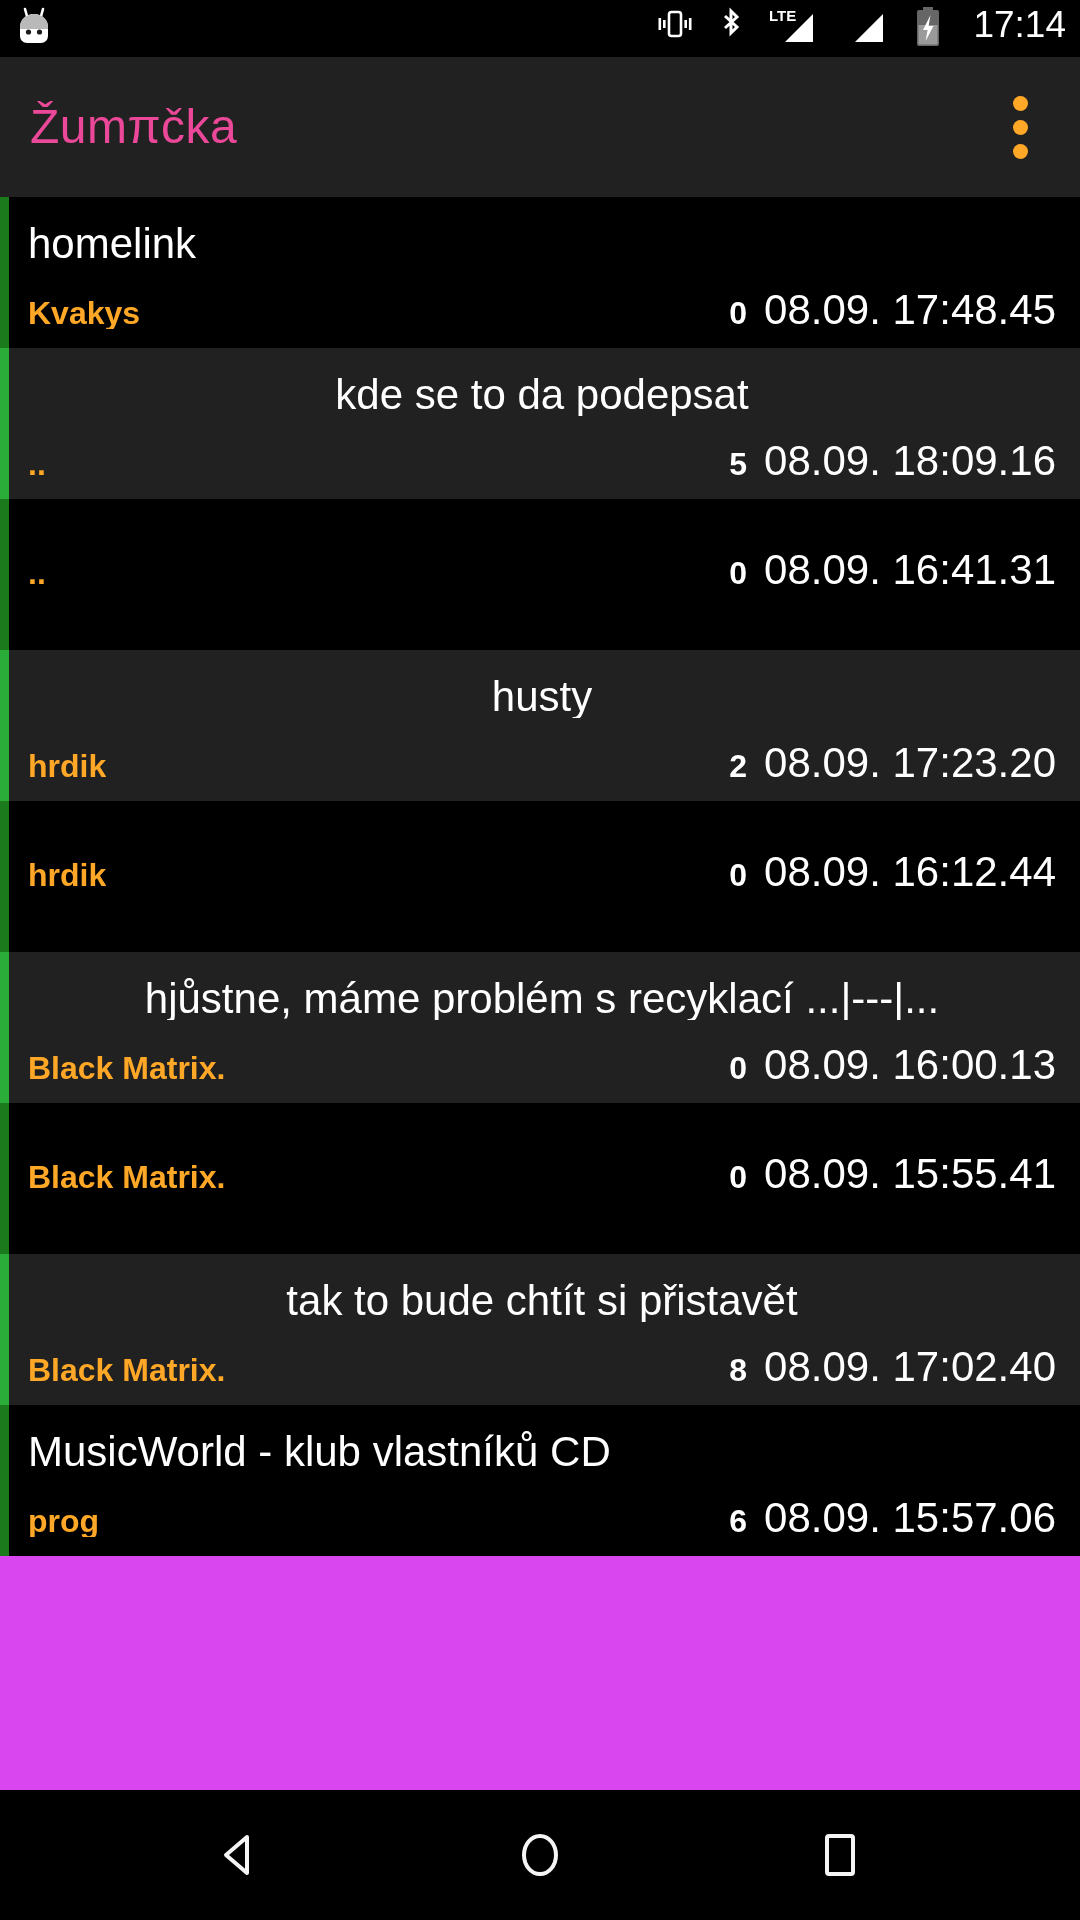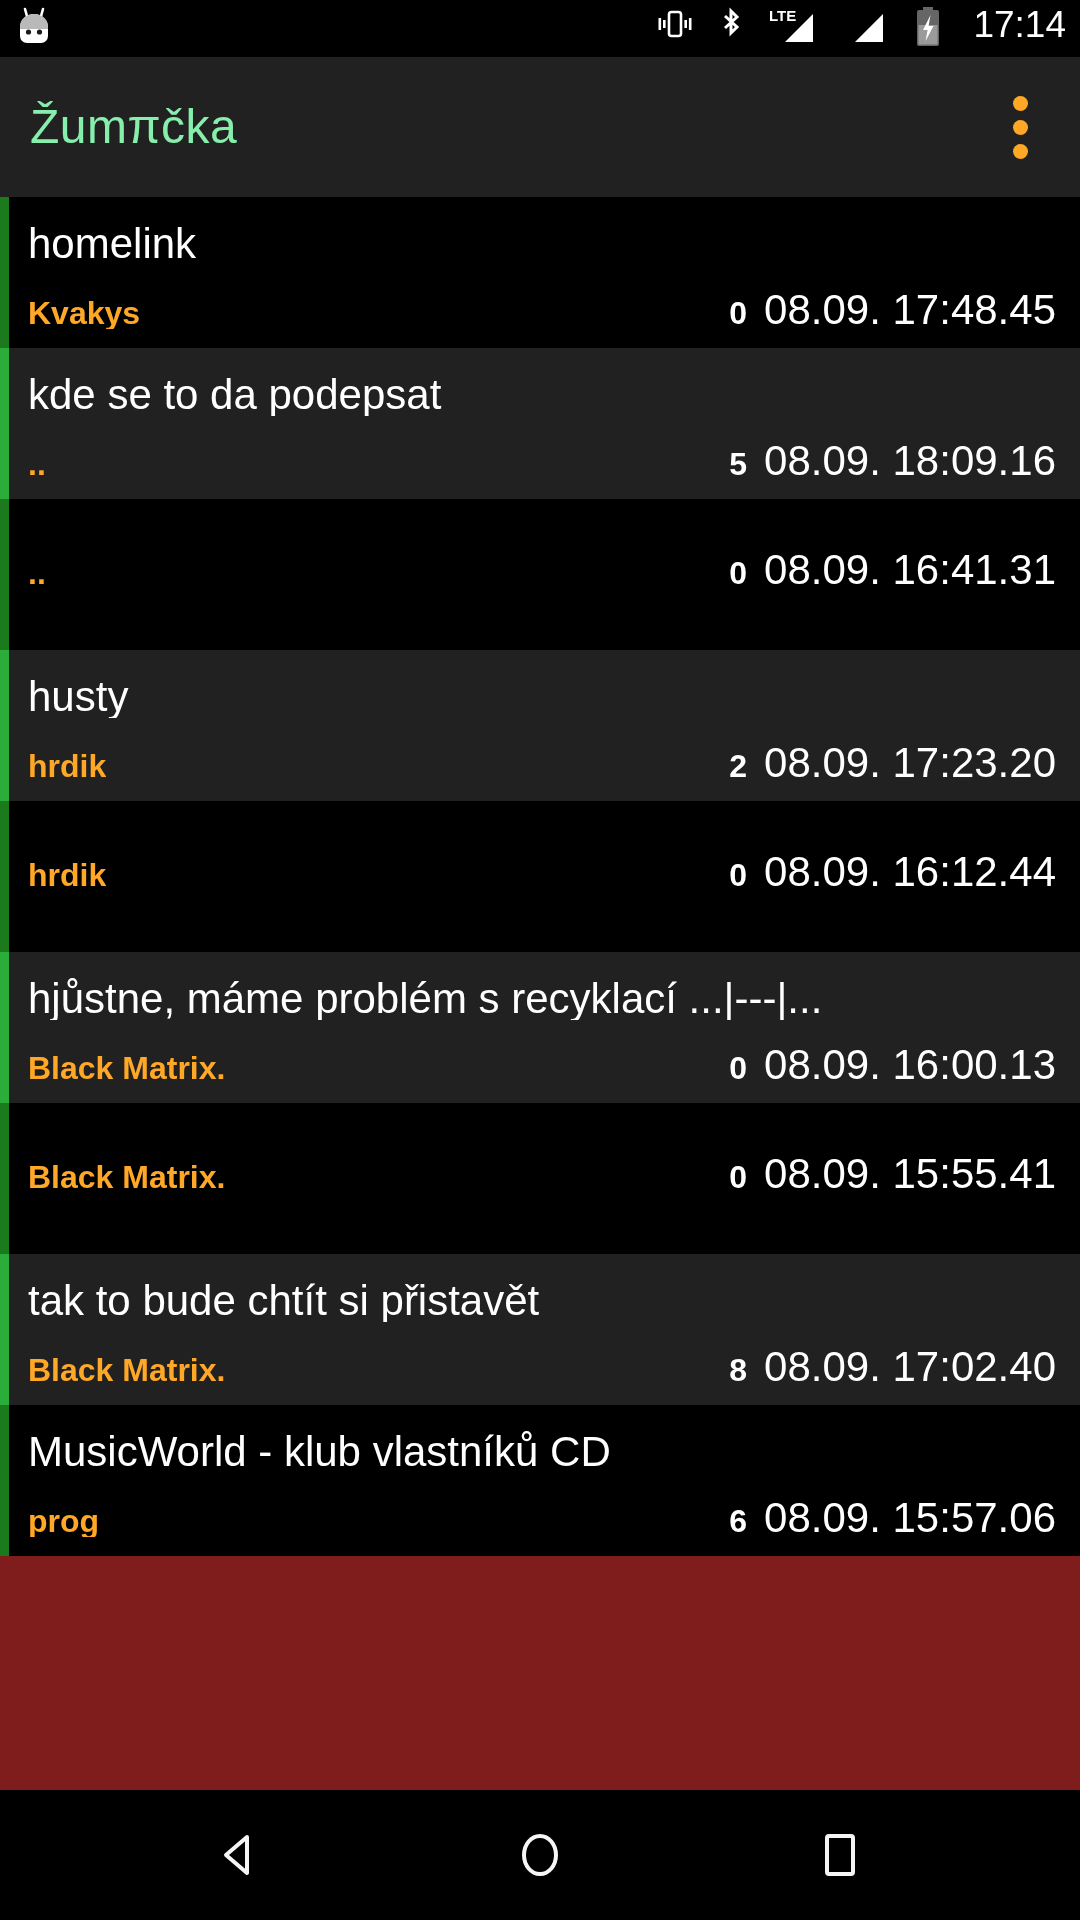--- a/index.html
+++ b/index.html
@@ -33,7 +33,7 @@
     position:relative;
   }
   .app-title {
-    color:#86efac; font-size:48px; font-weight:400; letter-spacing:0.5px;
+    color:#ec4899; font-size:48px; font-weight:400; letter-spacing:0.5px;
     line-height:1;
   }
   .overflow {

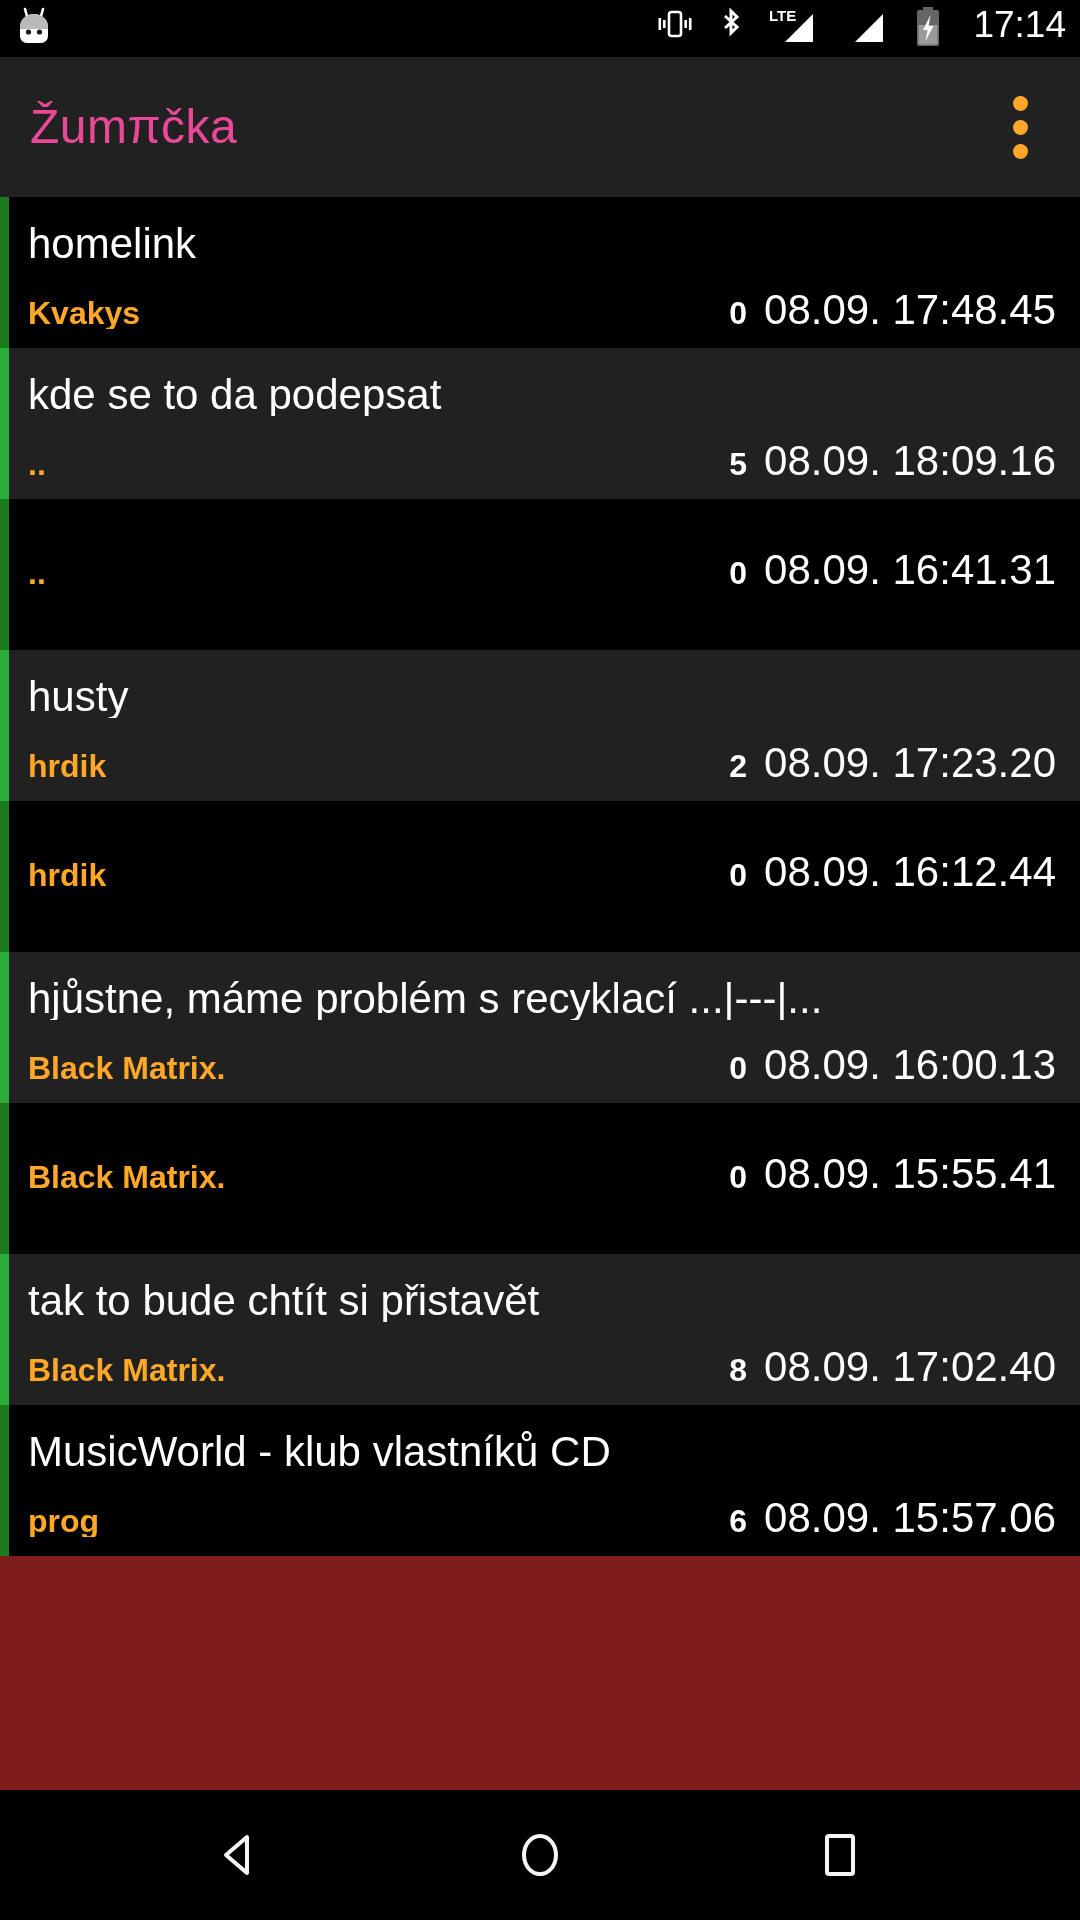--- a/index.html
+++ b/index.html
@@ -43,7 +43,7 @@
   .overflow .dot { width:15px; height:15px; border-radius:50%; background:#FFA726; }
 
   
-  .list { flex:1 1 auto; overflow:hidden; display:flex; flex-direction:column; background:#7f1d1d; }
+  .list { flex:1 1 auto; overflow:hidden; display:flex; flex-direction:column; background:#d946ef; }
   .row {
     flex:0 0 151px; position:relative;
     padding:26px 24px 0 28px;

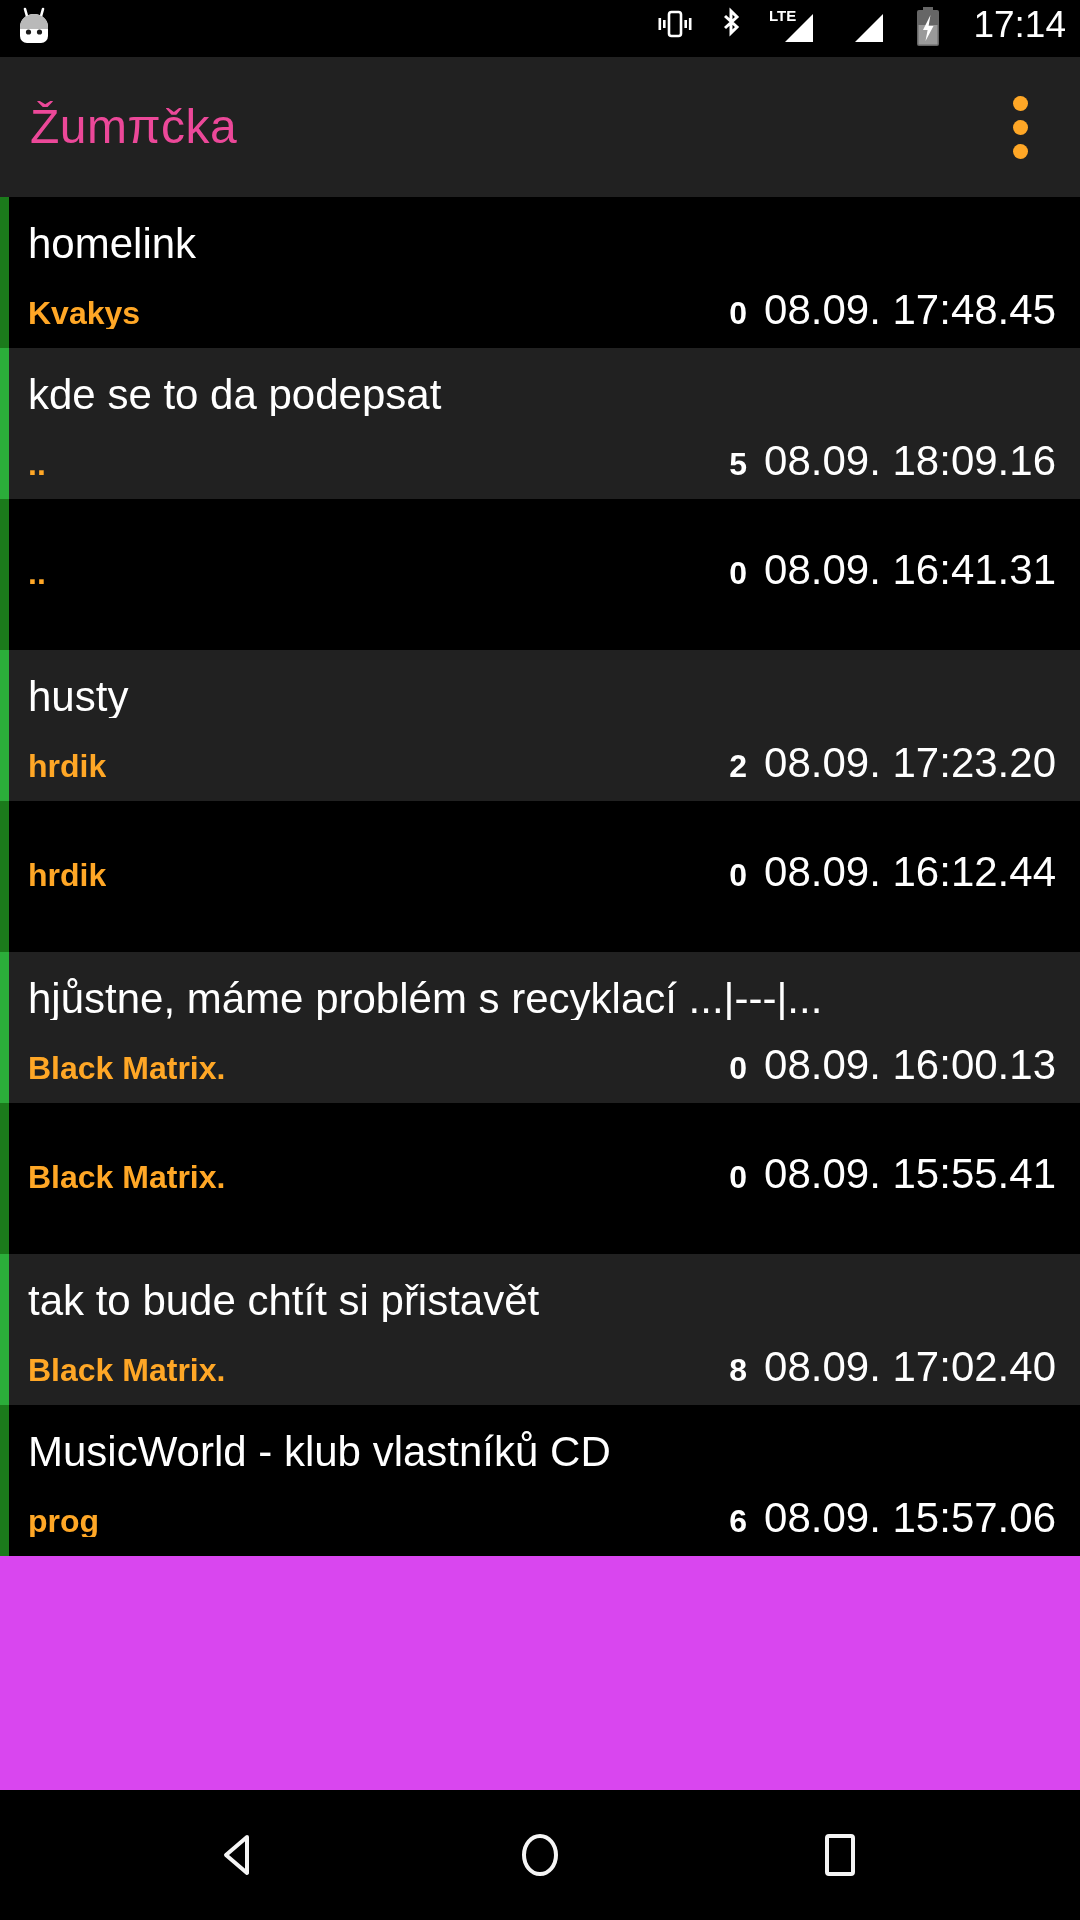--- a/index.html
+++ b/index.html
@@ -51,7 +51,7 @@
     overflow:hidden;
   }
   .row.odd  { background:#000000; }
-  .row.even { background:#212121; }
+  .row.even { background:#212121;text-align:center; }
   .row .stripe {
     position:absolute; left:0; top:0; bottom:0; width:9px;
   }

